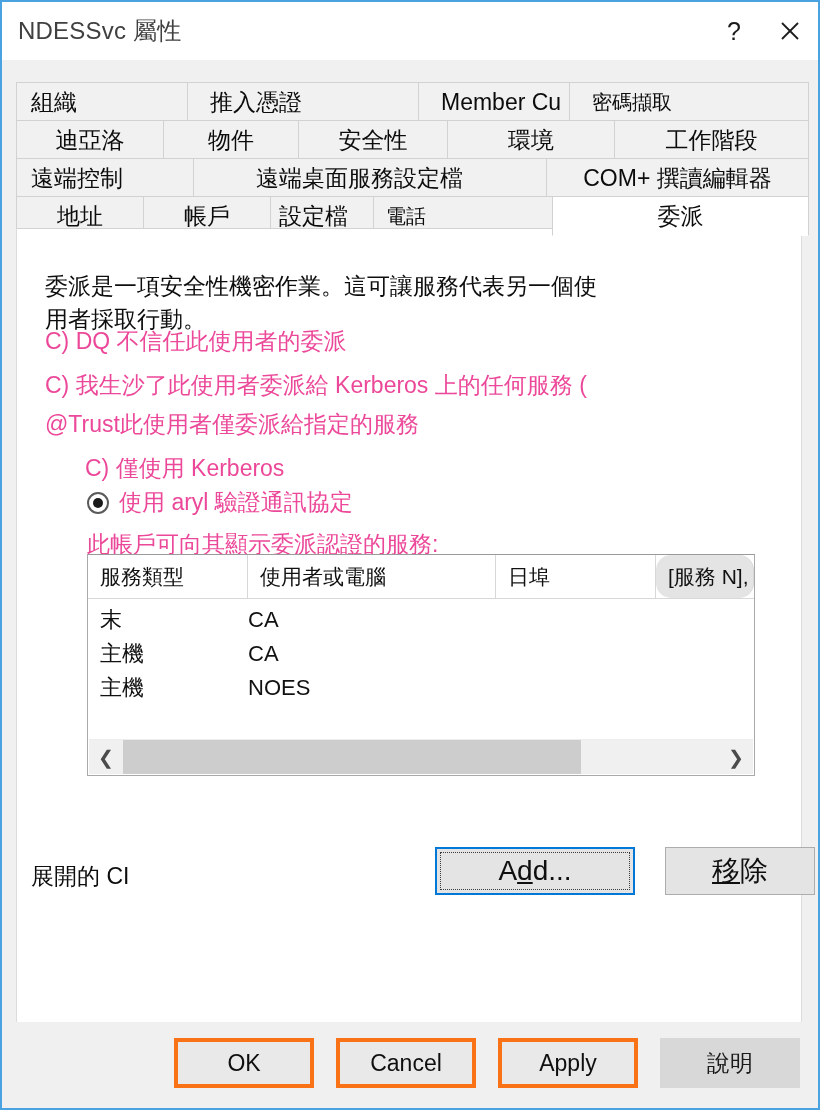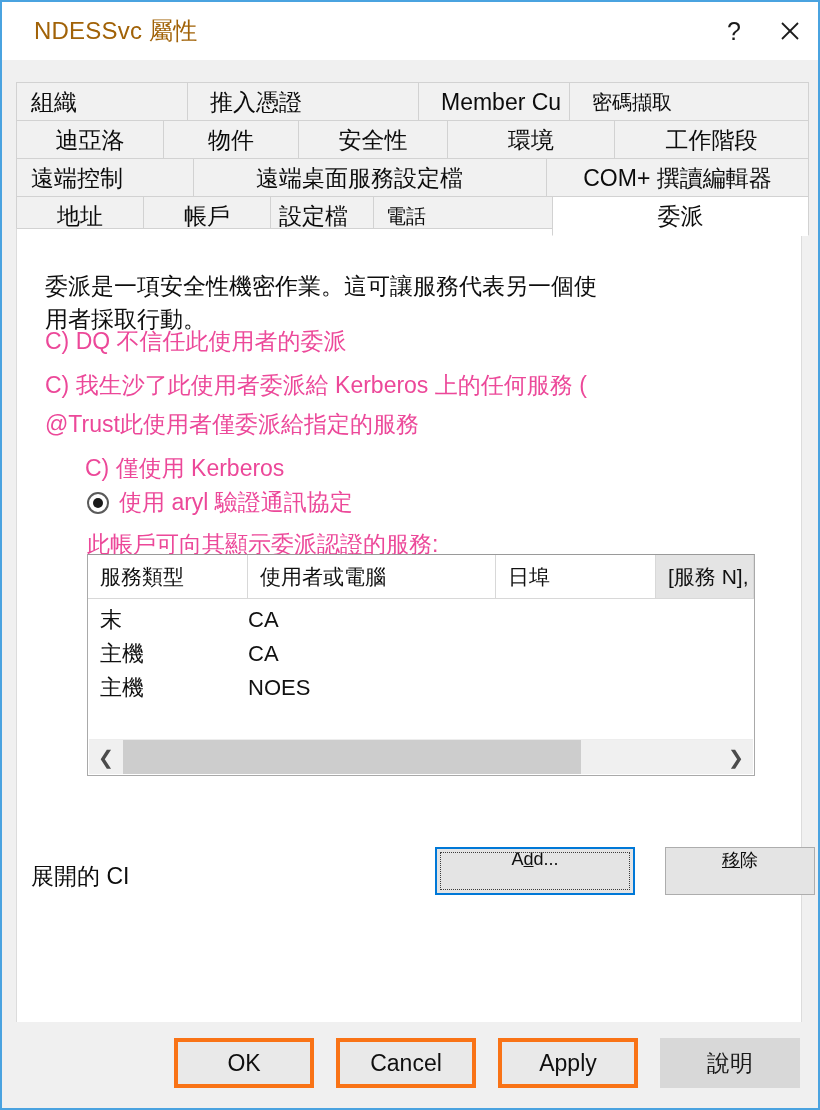--- a/index.html
+++ b/index.html
@@ -26,8 +26,8 @@
     display:flex;align-items:center;
   }
   #title-text{
-    margin-left:32px;
-    font-size:24px;color:#a16207;
+    margin-left:16px;
+    font-size:24px;color:#404040;
     white-space:nowrap;
     letter-spacing:0.2px;
   }

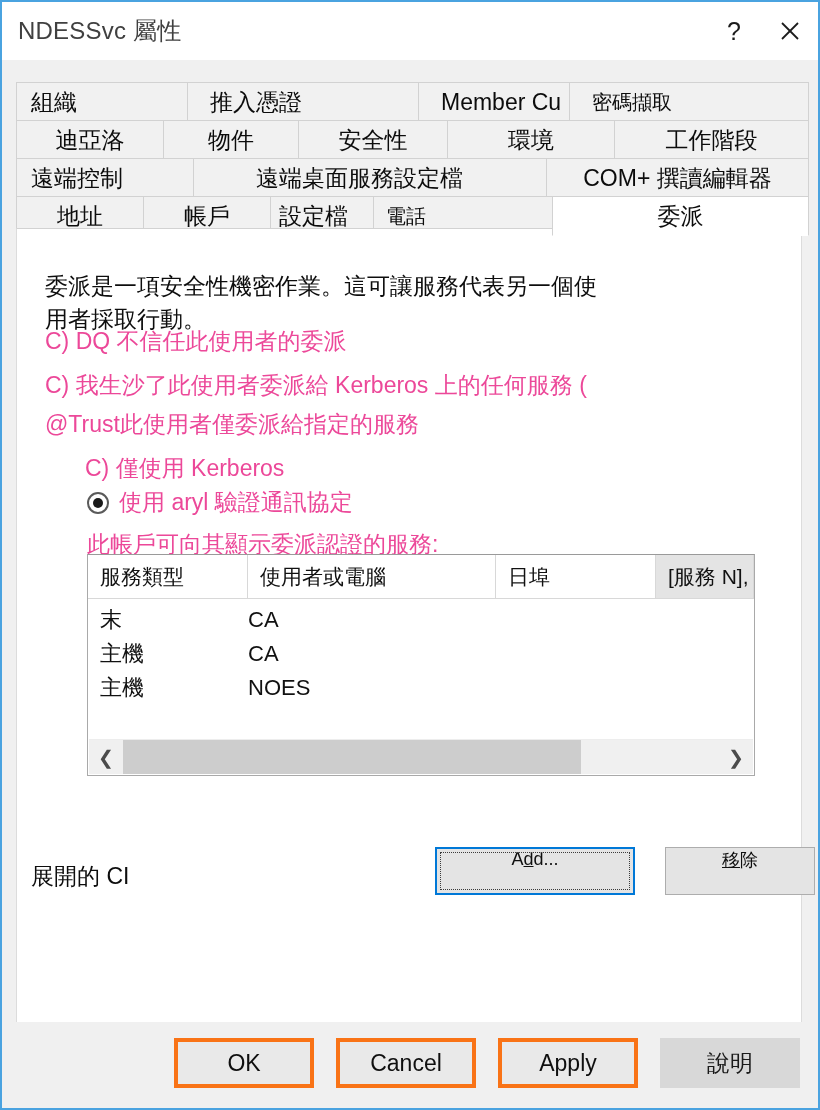--- a/index.html
+++ b/index.html
@@ -142,7 +142,7 @@
     background:#ffffff;
     cursor:default;
   }
-  .hcell.active{background:#e4e4e4;}
+  .hcell.active{background:#e4e4e4;border-radius:15px;}
   #listrows{padding-top:4px;}
   .lrow{
     display:flex;height:34px;align-items:center;

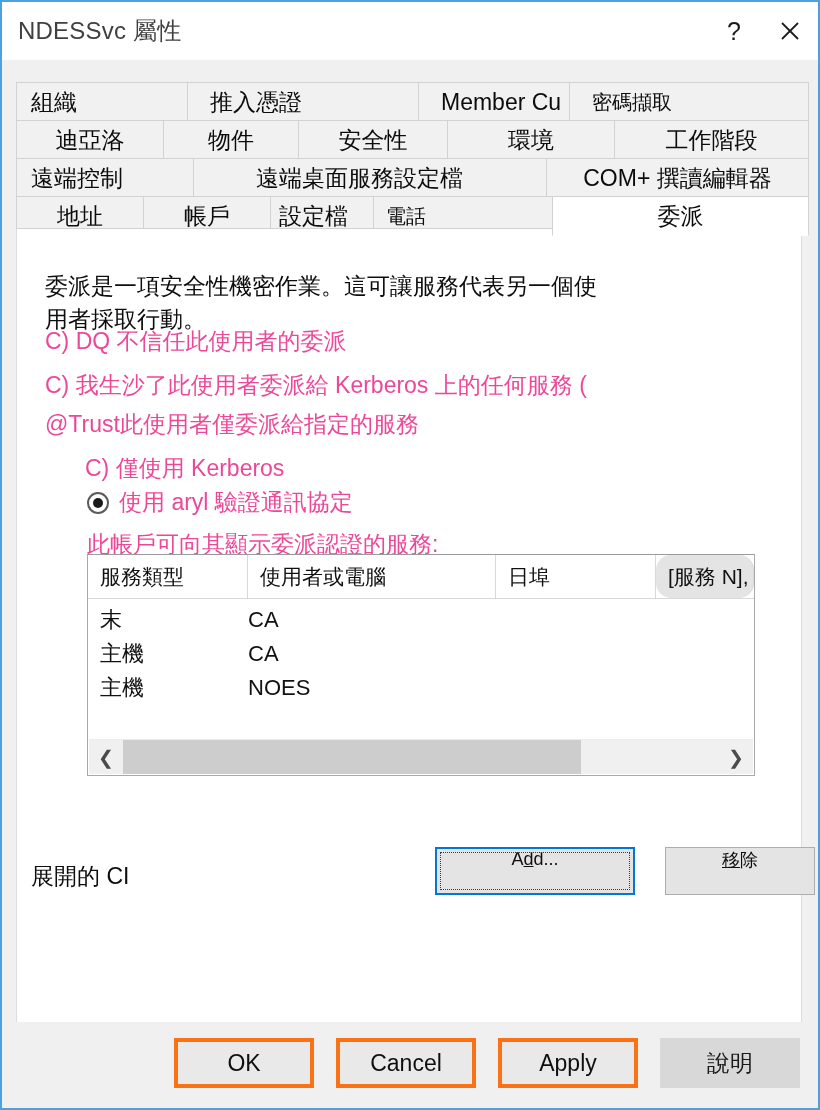--- a/index.html
+++ b/index.html
@@ -182,8 +182,8 @@
     box-sizing:border-box;
     background:#e4e4e4;
     border:1px solid #adadad;
-    display:flex;justify-content:center;
-    font-size:18px;color:#0f0f0f;
+    display:flex;align-items:center;justify-content:center;
+    font-size:28px;color:#0f0f0f;
     white-space:nowrap;
     cursor:default;user-select:none;
   }

